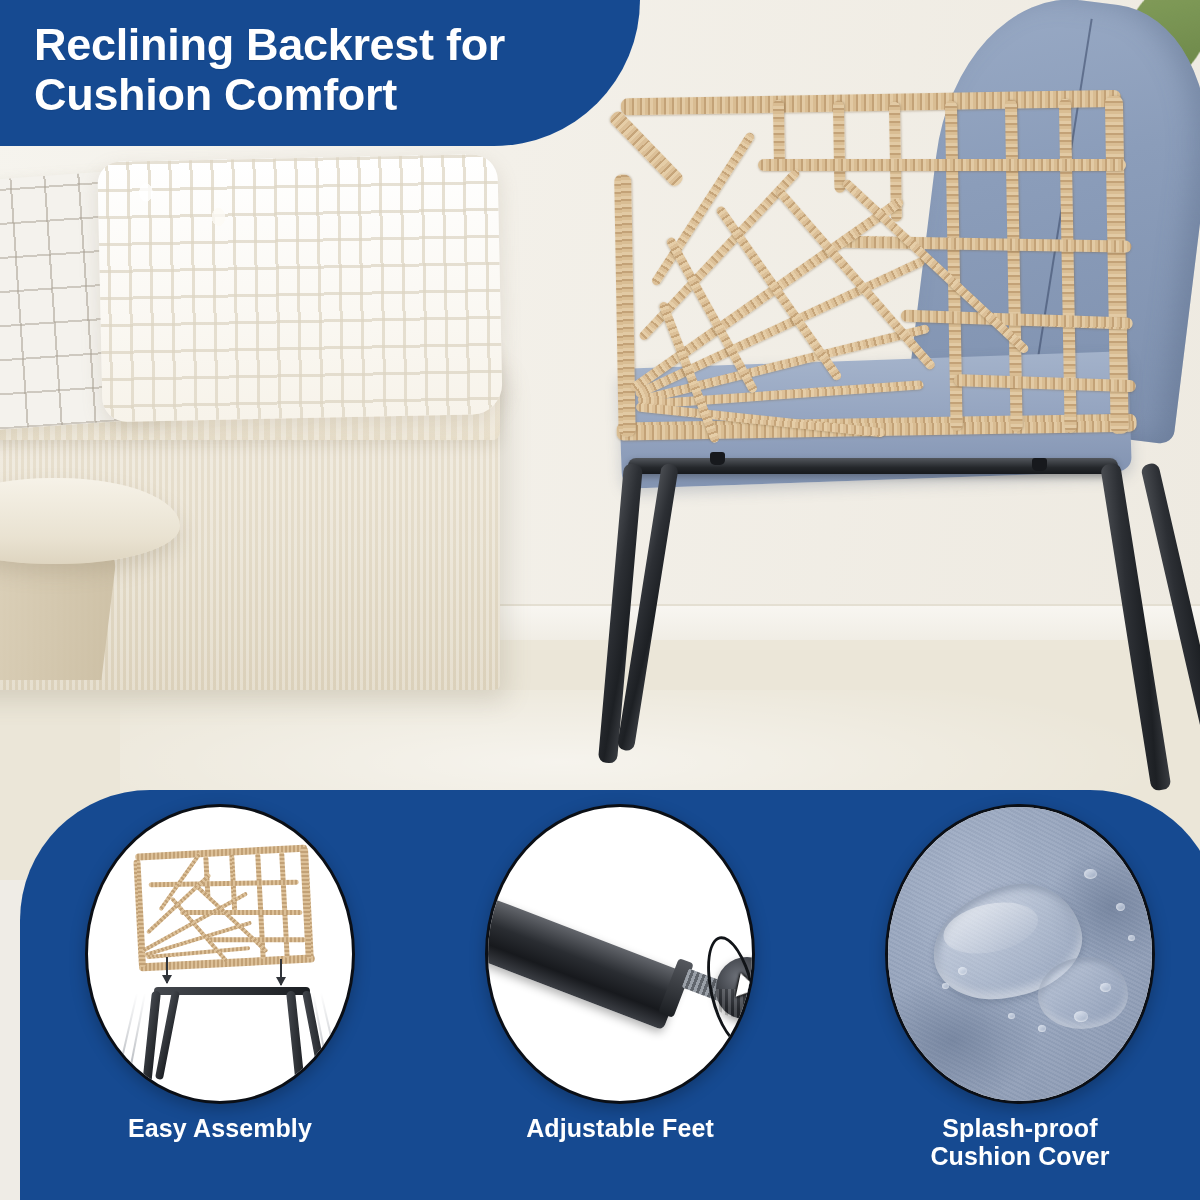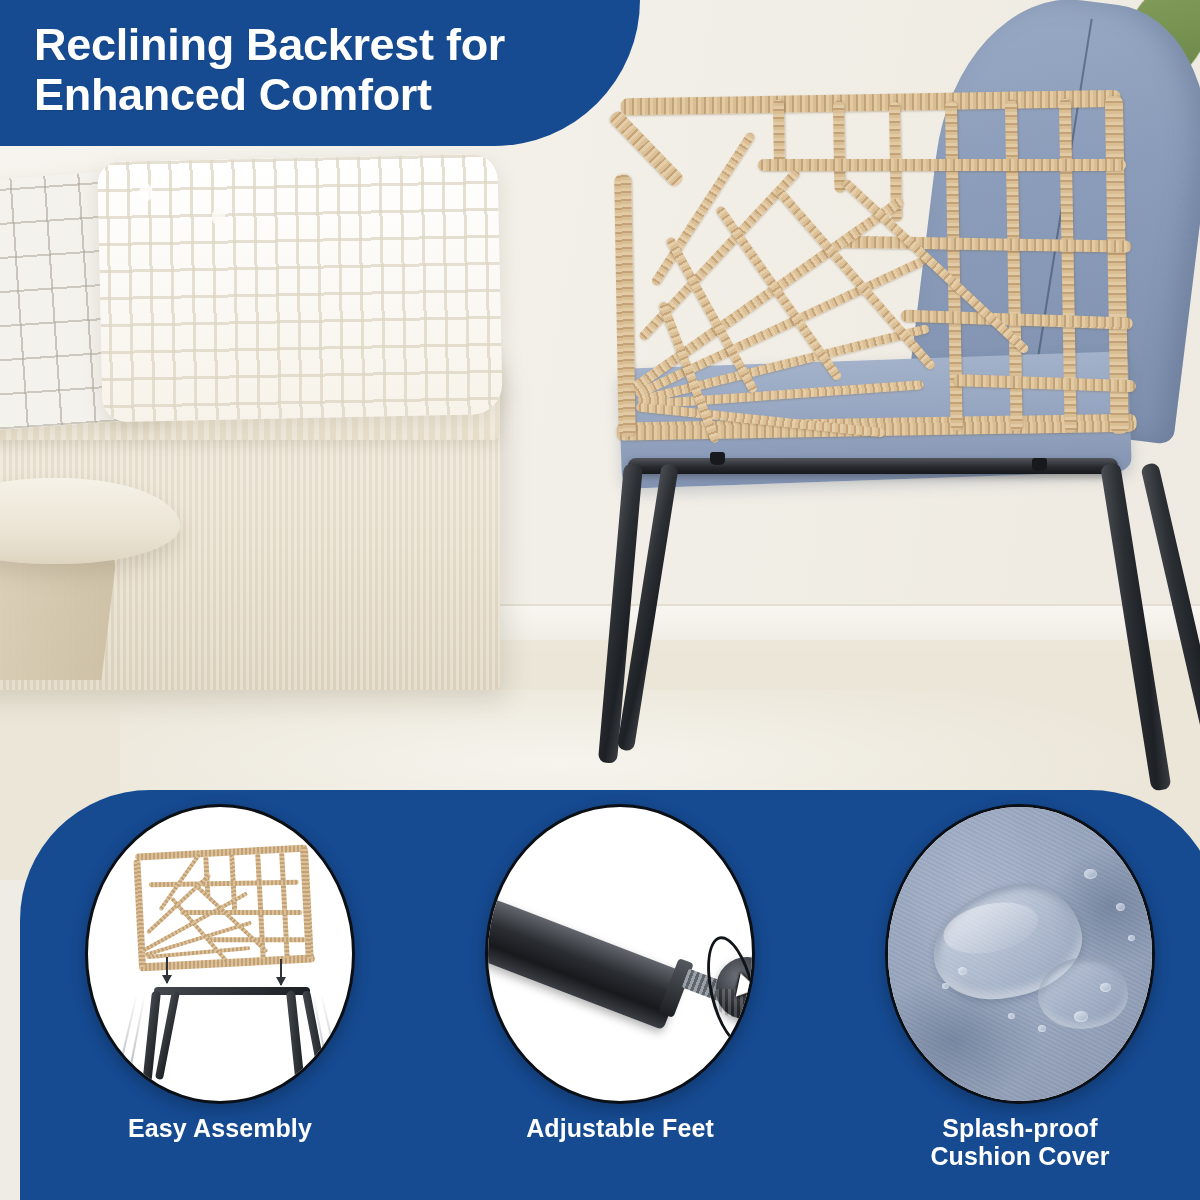--- a/index.html
+++ b/index.html
@@ -485,7 +485,7 @@
     <div class="title-banner">
       <h1>
         <span>Reclining Backrest for</span><br>
-        <span>Enhanced Comfort</span>
+        <span>Cushion Comfort</span>
       </h1>
     </div>
   </div>

